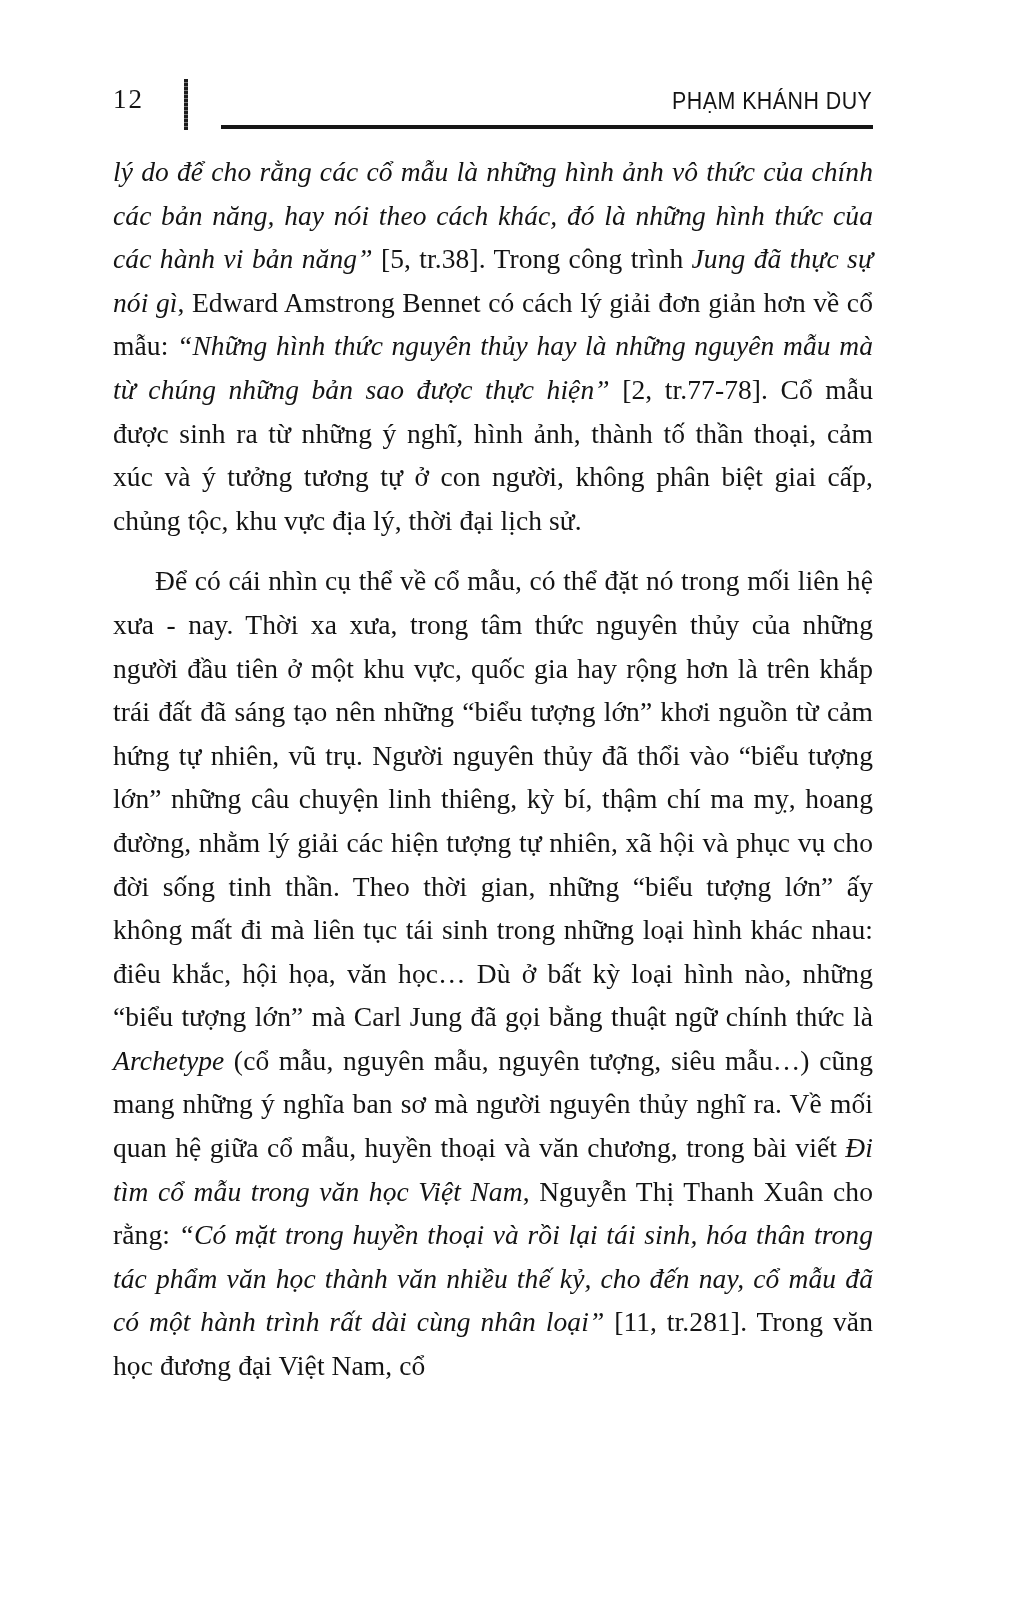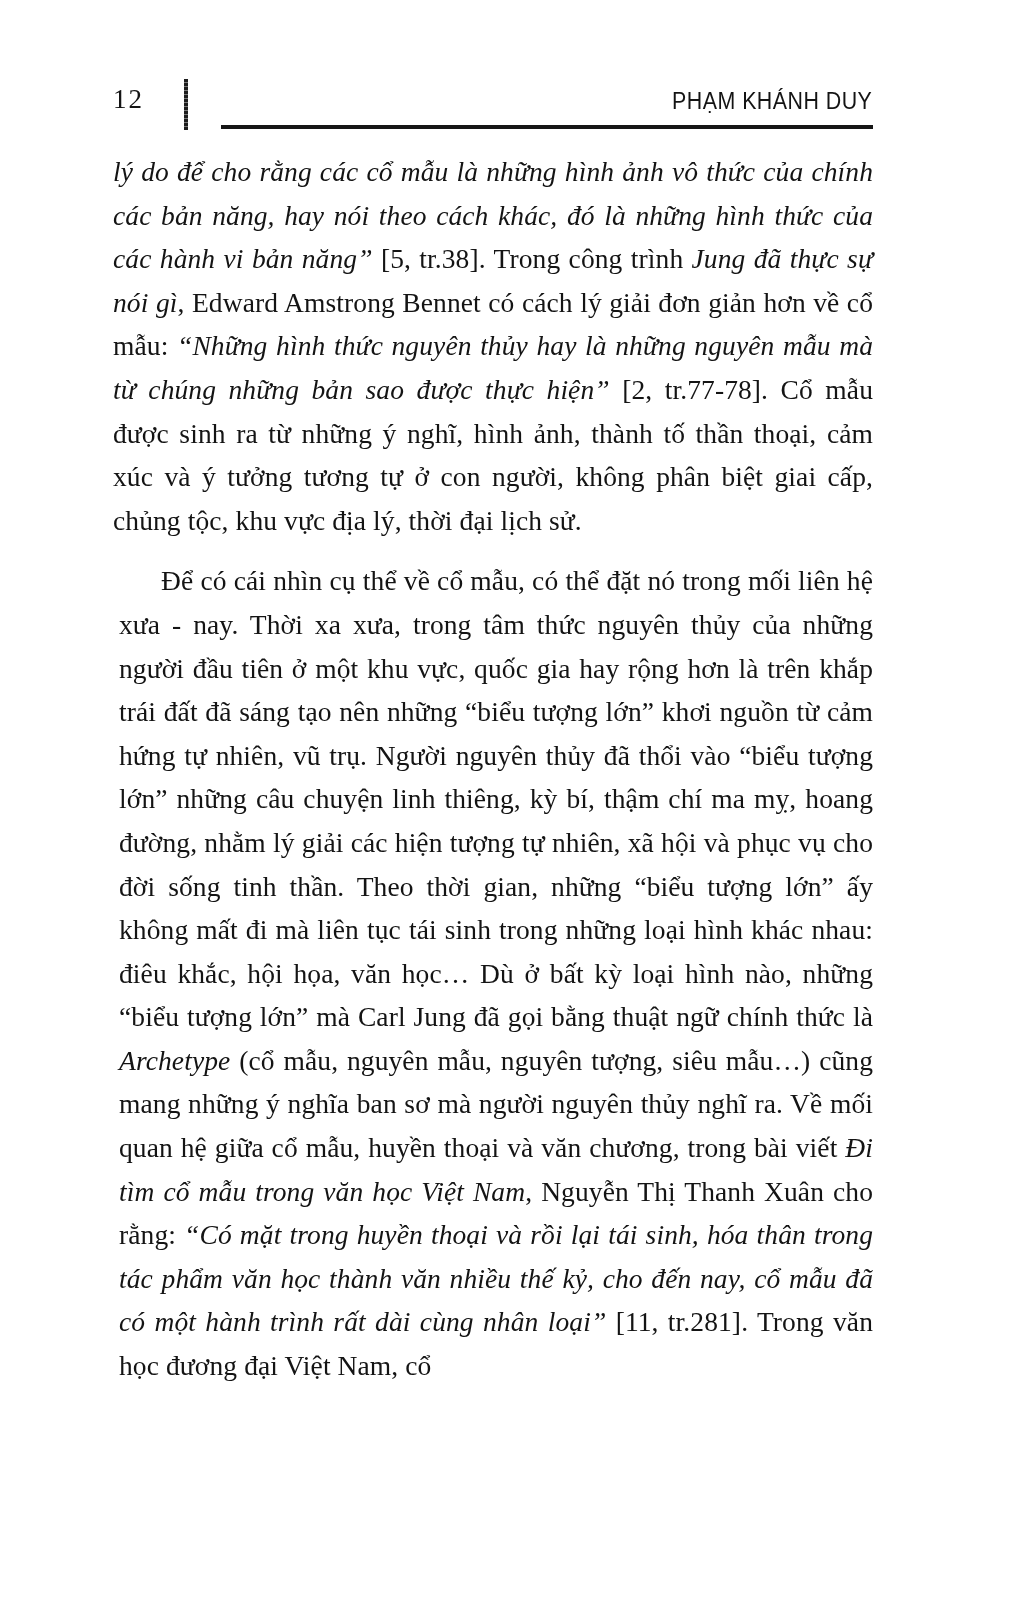--- a/index.html
+++ b/index.html
@@ -75,7 +75,6 @@
   }
   .para.indent {
     text-indent: 42px;
-    margin-left: 6px;
   }
   .run.italic {
     font-style: italic;

